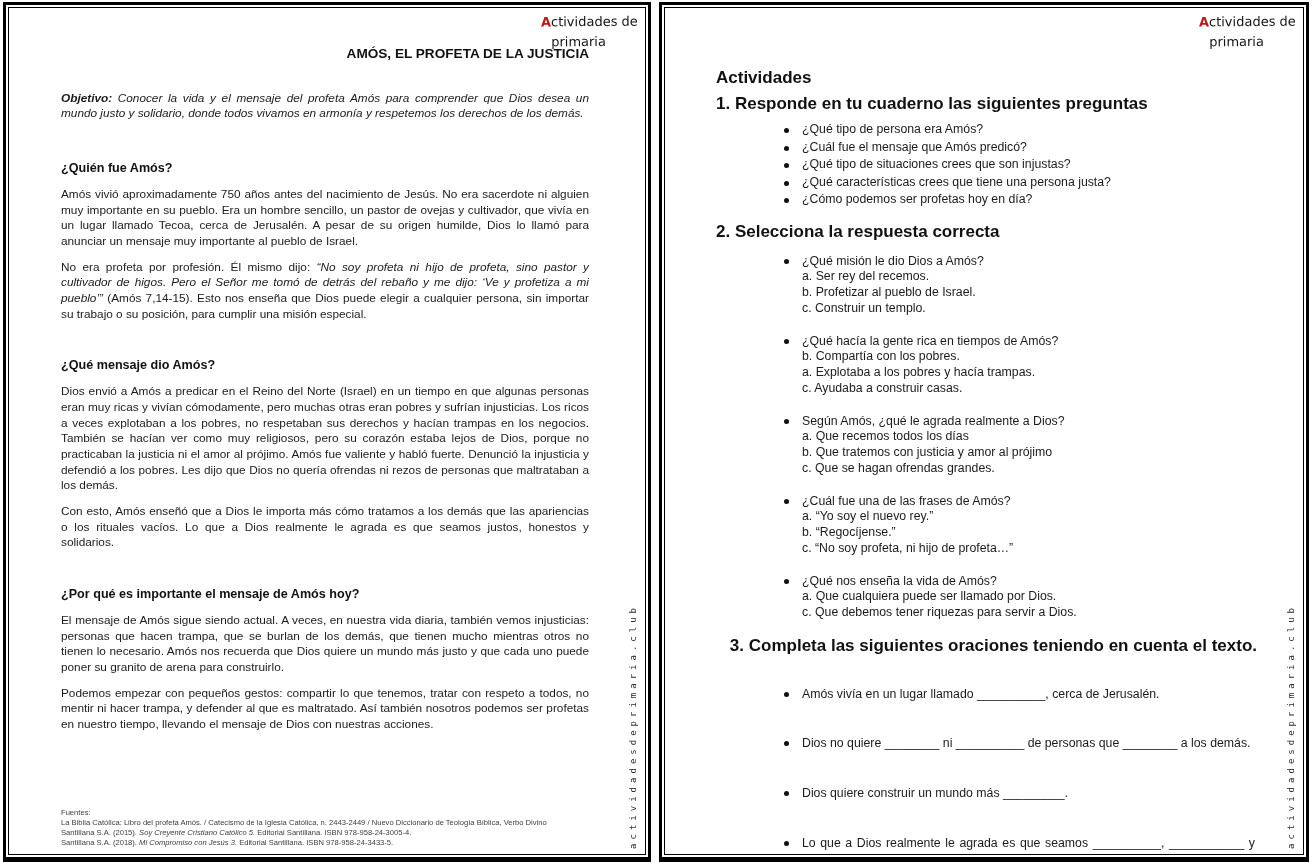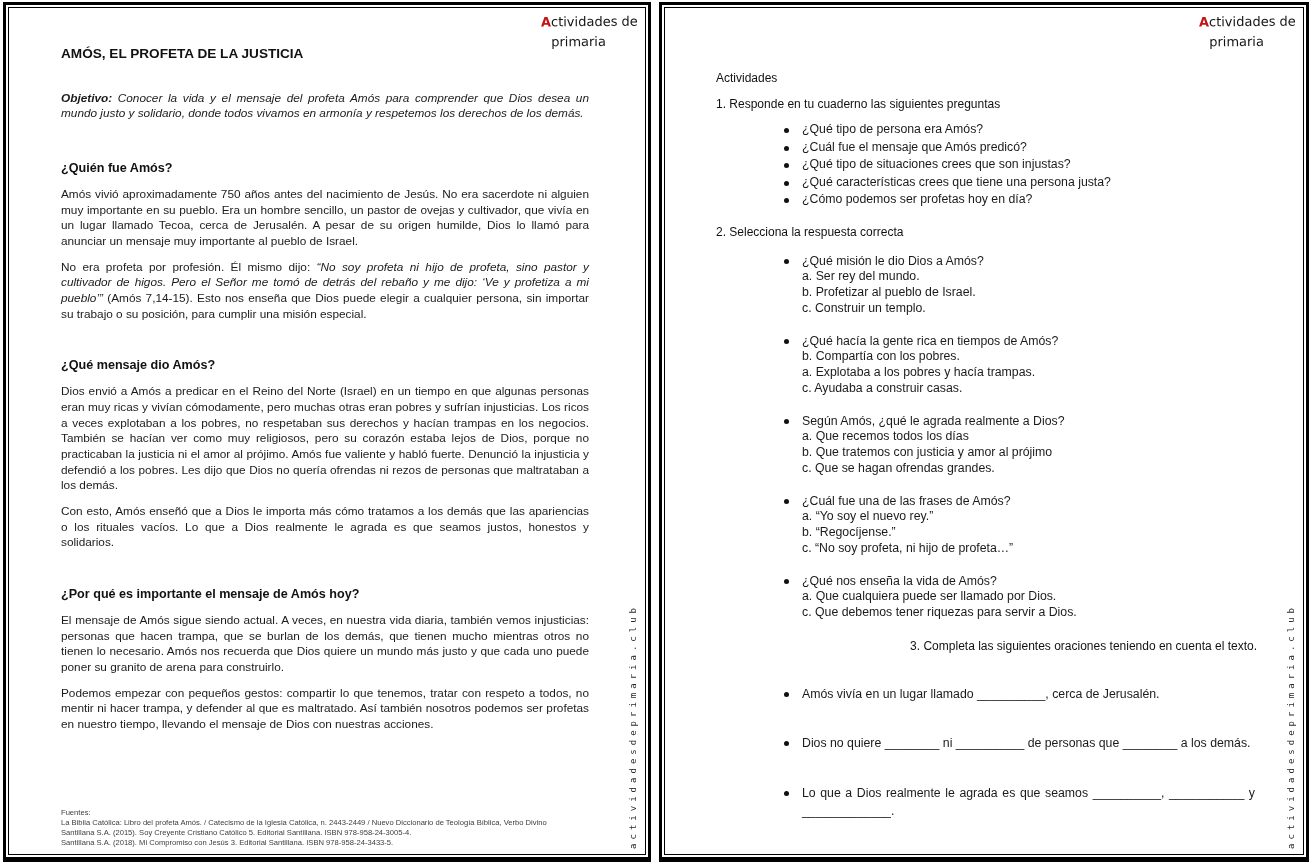--- a/index.html
+++ b/index.html
@@ -38,7 +38,7 @@
   
   .lcontent{padding:26px 56px 0 52px;font-size:11.8px;line-height:15.7px;}
   .doc-title{
-    text-align:left;font-weight:bold;font-size:13.6px;margin:12px 0 0 0;color:#111;
+    text-align:right;font-weight:bold;font-size:13.6px;margin:12px 0 0 0;color:#111;
   }
   .objetivo{font-style:italic;text-align:justify;margin-top:29px;}
   .objetivo b{font-weight:bold;}

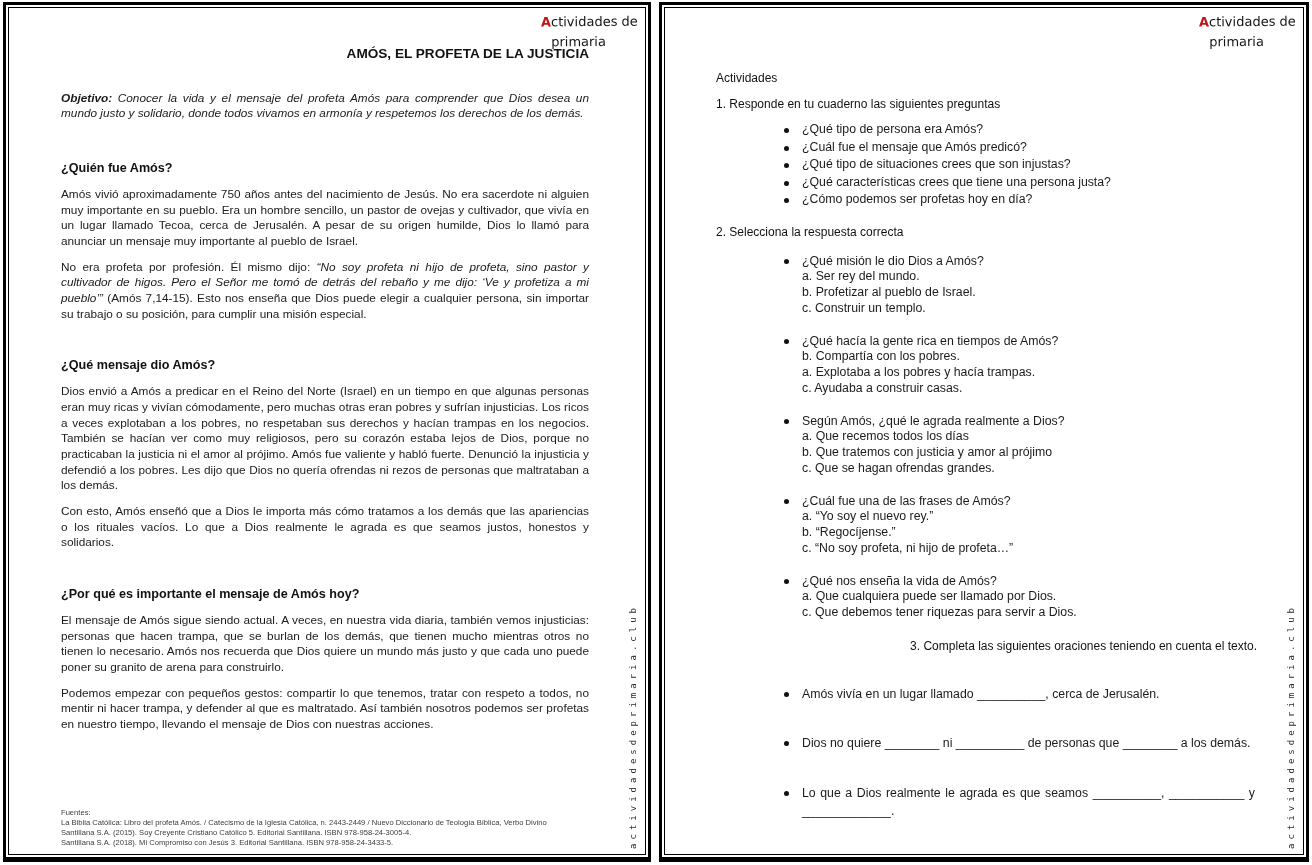--- a/index.html
+++ b/index.html
@@ -55,7 +55,7 @@
 
   
   .rcontent{padding:60px 46px 0 51px;font-size:12.3px;line-height:16px;}
-  .rheading{font-weight:normal;font-size:12px;color:#111;margin:0;}
+  .rheading{font-weight:bold;font-size:17px;color:#111;margin:0;}
   .rheading.h-act{margin-top:2px;}
   .rheading.h1{margin-top:10px;}
   .rheading.h2{margin-top:15px;}

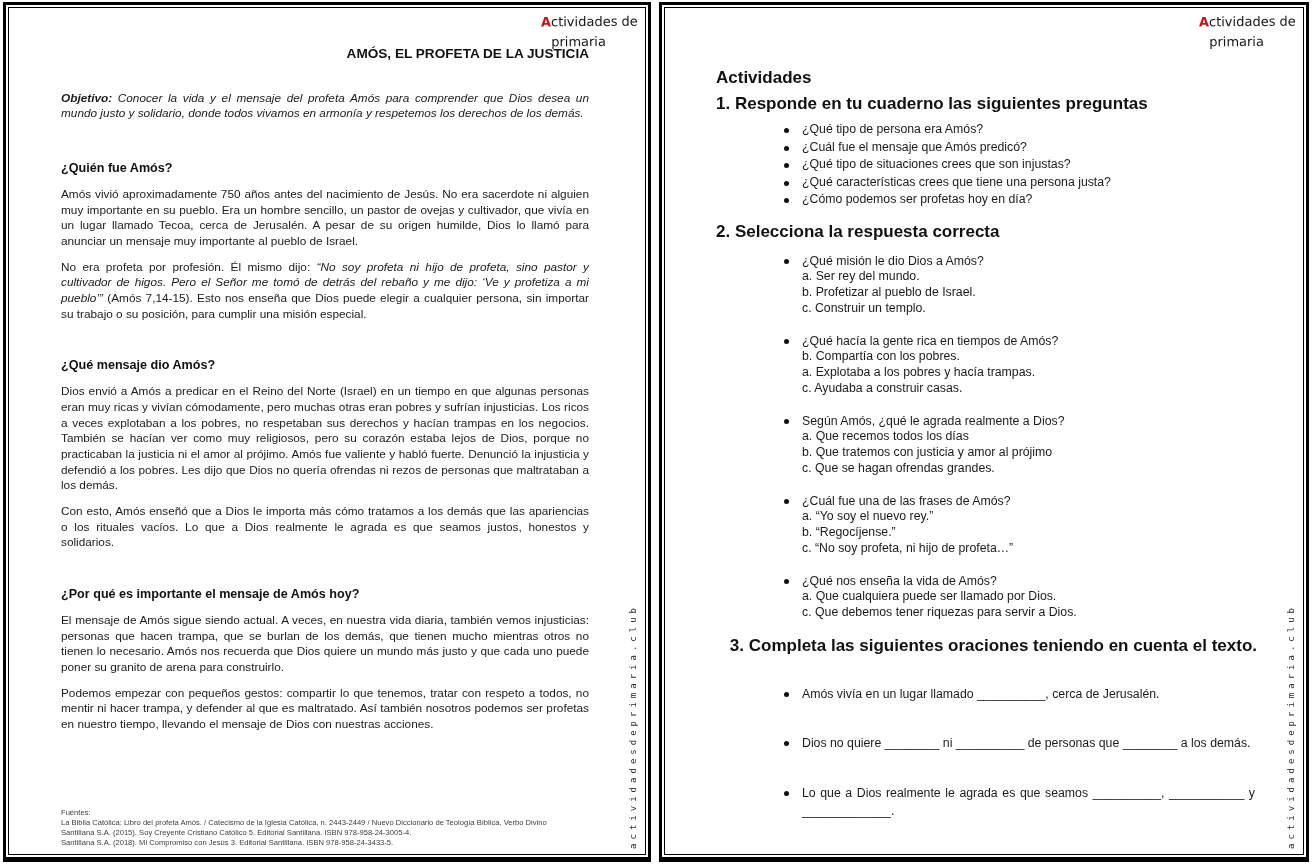--- a/index.html
+++ b/index.html
@@ -144,7 +144,7 @@
 
       <div class="qblock">
         <div class="qline">¿Qué misión le dio Dios a Amós?</div>
-        <div class="opt">a. Ser rey del mundo.</div>
+        <div class="opt">a. Ser rey del recemos.</div>
         <div class="opt">b. Profetizar al pueblo de Israel.</div>
         <div class="opt">c. Construir un templo.</div>
       </div>

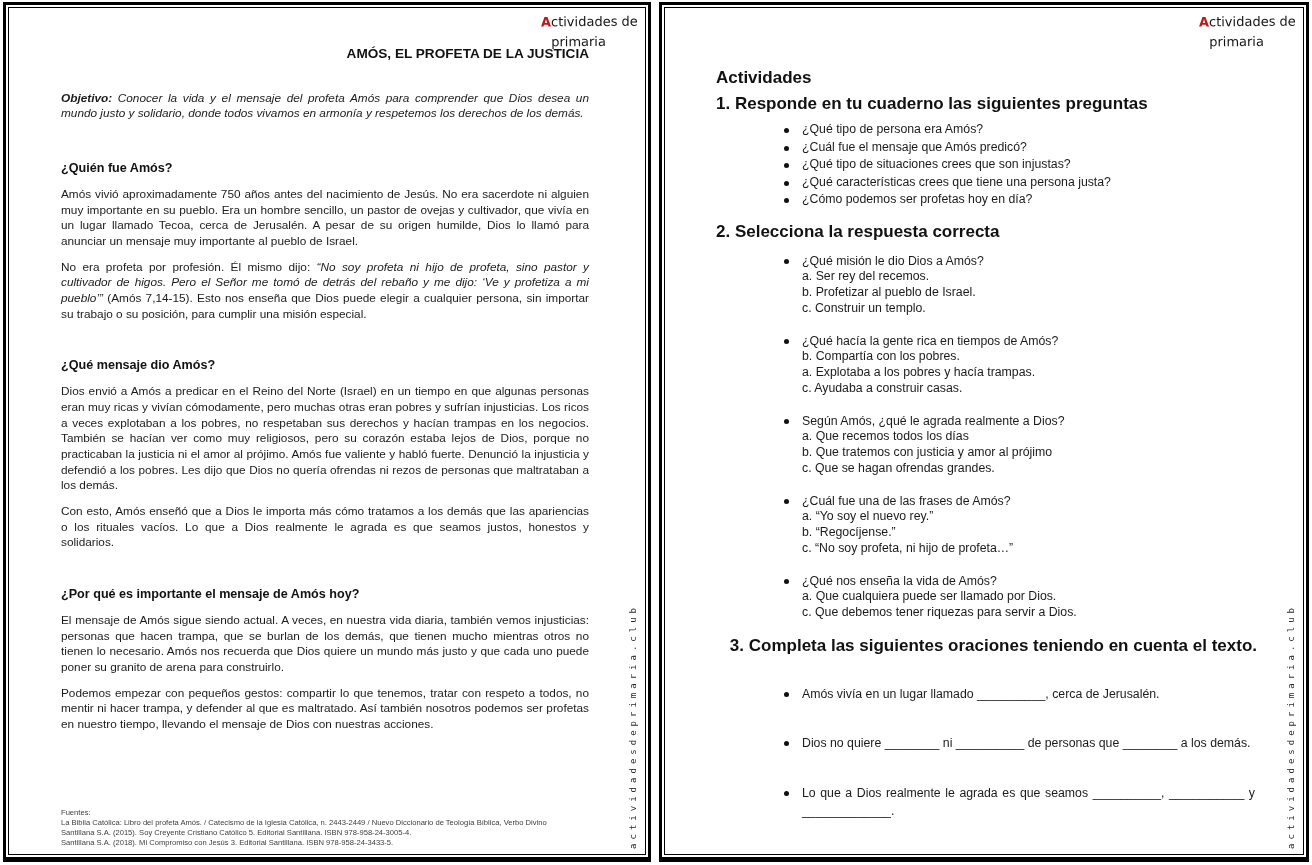--- a/index.html
+++ b/index.html
@@ -180,6 +180,7 @@
       <ul class="dotlist list-a3">
         <li>Amós vivía en un lugar llamado __________, cerca de Jerusalén.</li>
         <li>Dios no quiere ________ ni __________ de personas que ________ a los demás.</li>
+        <li>Dios quiere construir un mundo más _________.</li>
         <li>Lo que a Dios realmente le agrada es que seamos __________, ___________ y _____________.</li>
         <li>Algunas personas se hacen ver como muy ___________ pero sus corazones están lejos de Dios.</li>
       </ul>

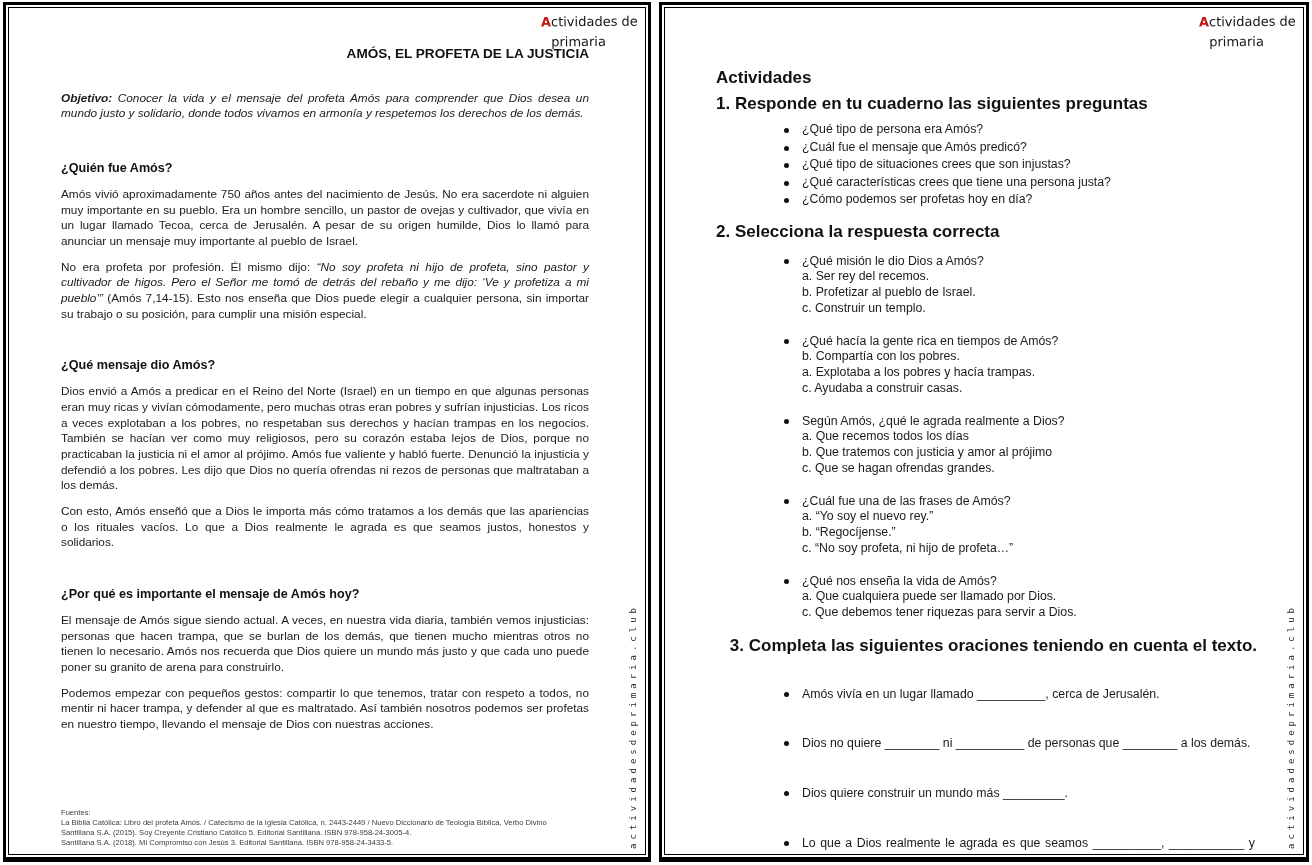--- a/index.html
+++ b/index.html
@@ -51,7 +51,7 @@
     position:absolute;left:52px;right:40px;bottom:6px;
     font-size:7.6px;line-height:10px;color:#3c3c3c;
   }
-  .sources .it{}
+  .sources .it{font-style:italic;}
 
   
   .rcontent{padding:60px 46px 0 51px;font-size:12.3px;line-height:16px;}

